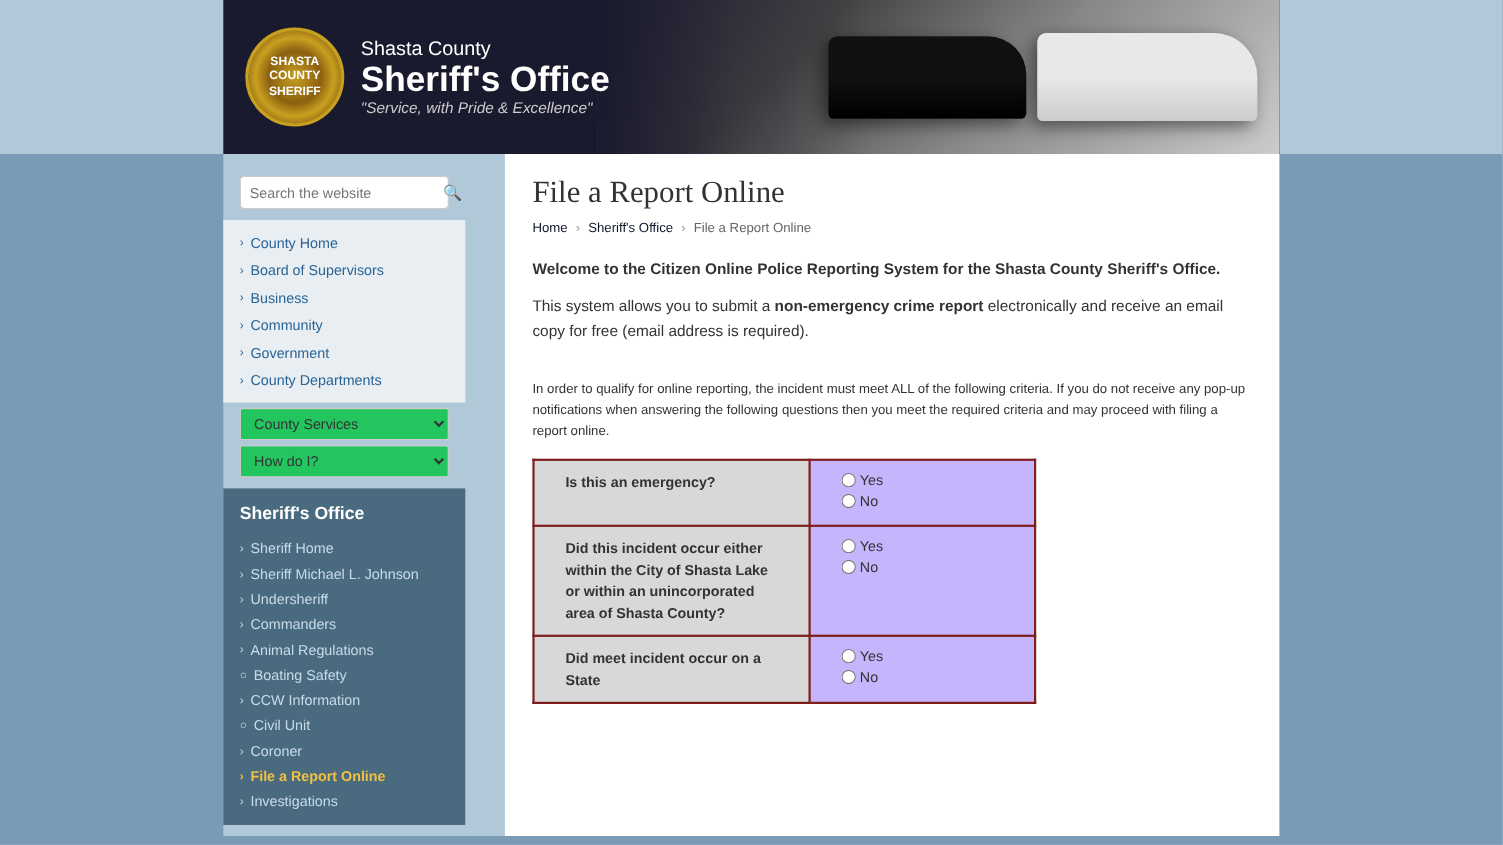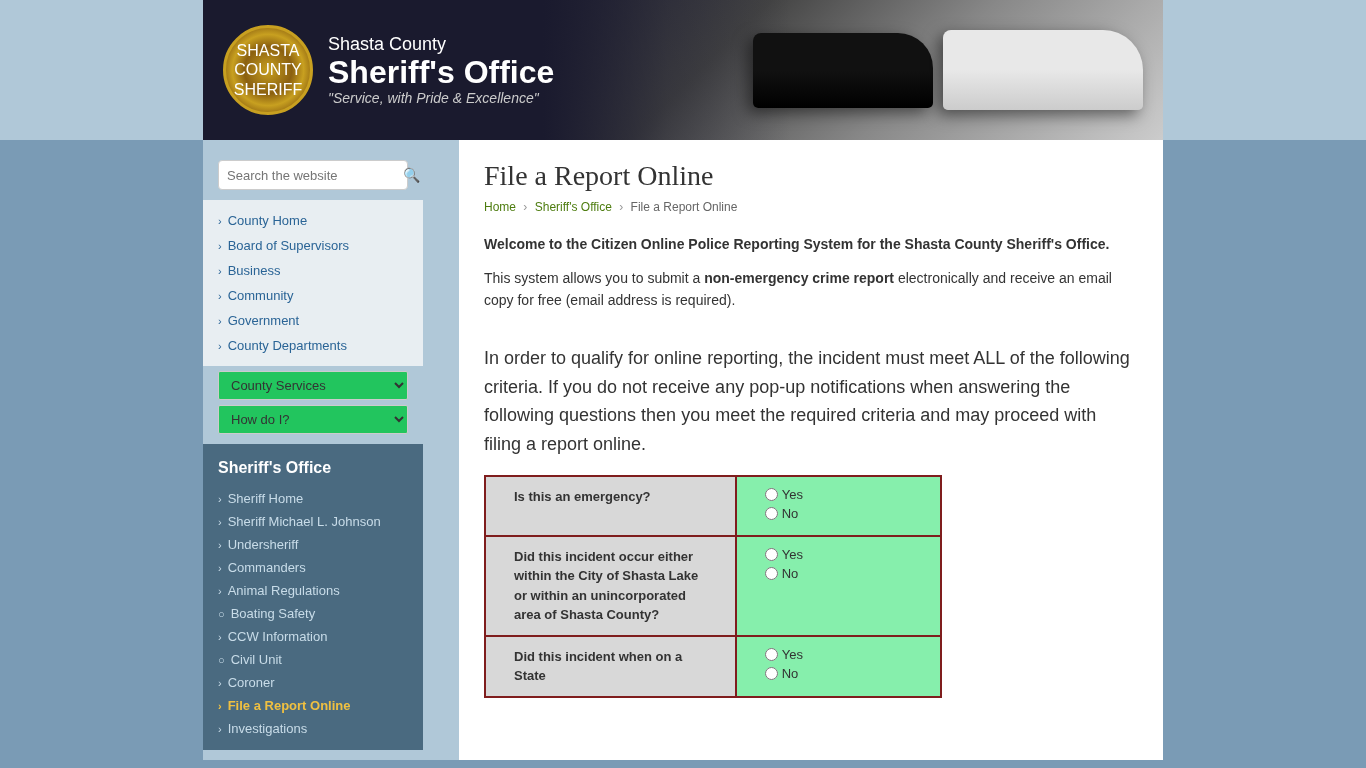--- a/index.html
+++ b/index.html
@@ -45,8 +45,8 @@
     }
     .badge-icon span {
       color: #fff;
-      font-size: 16px;
-      font-weight: normal;
+      font-size: 11px;
+      font-weight: bold;
       text-align: center;
       line-height: 1.2;
     }

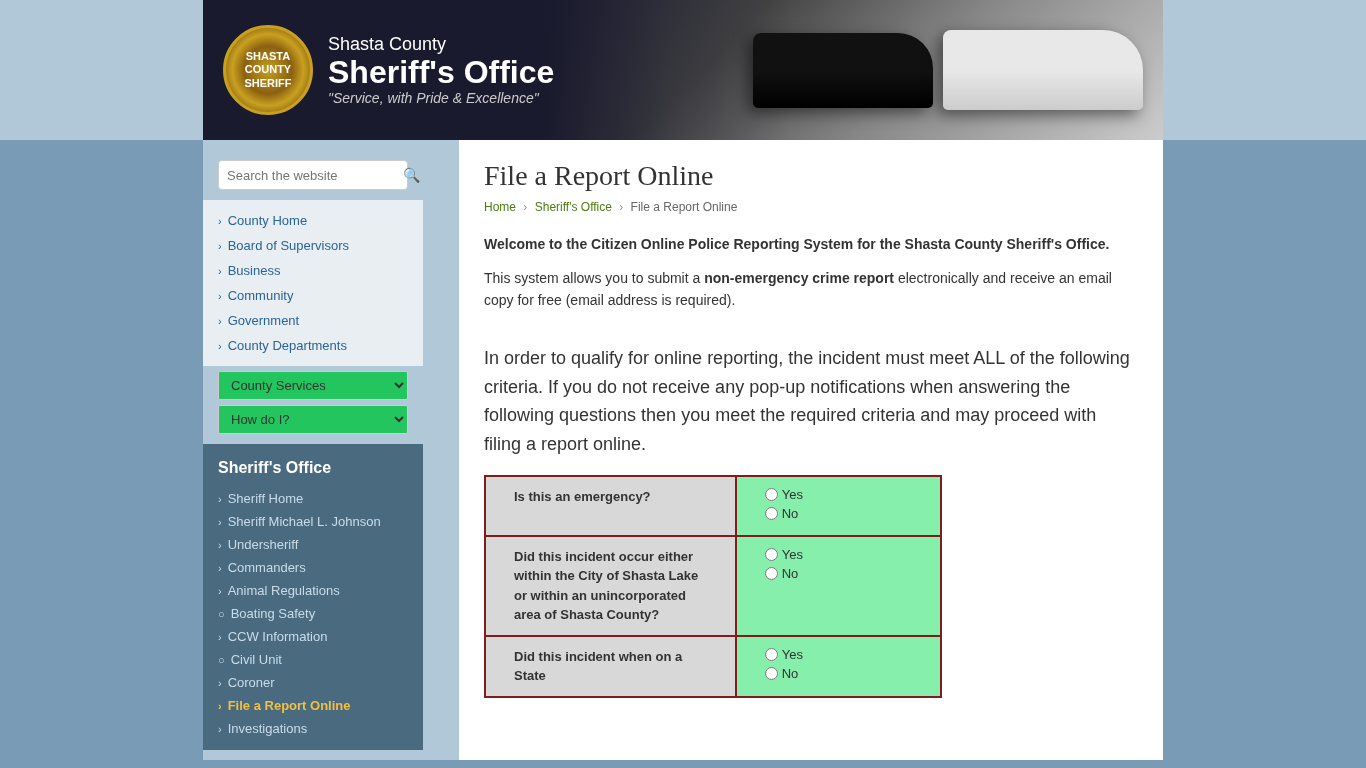--- a/index.html
+++ b/index.html
@@ -225,7 +225,7 @@
       margin-bottom: 20px;
     }
     .breadcrumb a {
-      color: #4d7c0f;
+      color: #0f172a;
       text-decoration: none;
     }
     .breadcrumb .sep { margin: 0 4px; color: #999; }

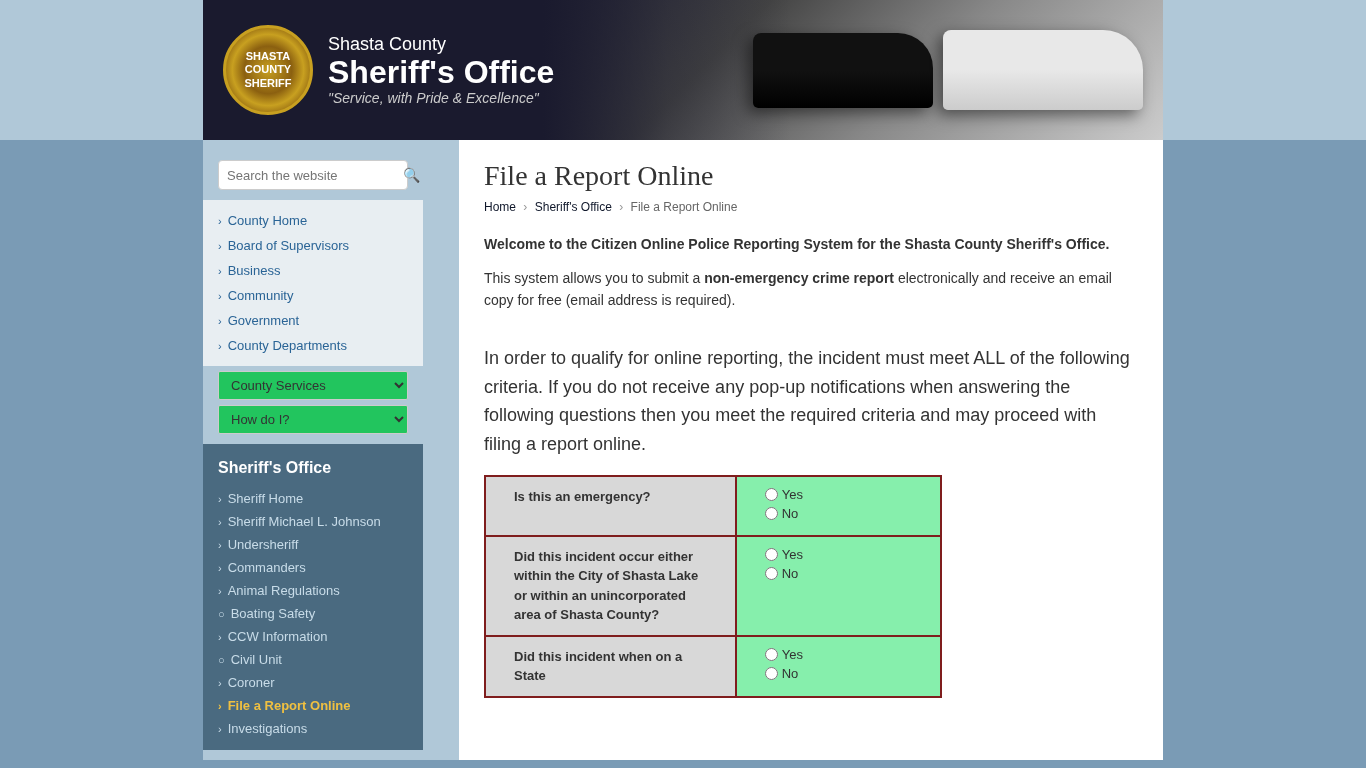--- a/index.html
+++ b/index.html
@@ -243,7 +243,7 @@
     }
     .criteria-text {
       font-weight: bold;
-      font-size: 18px;
+      font-size: 12px;
       margin-bottom: 16px;
       line-height: 1.6;
     }

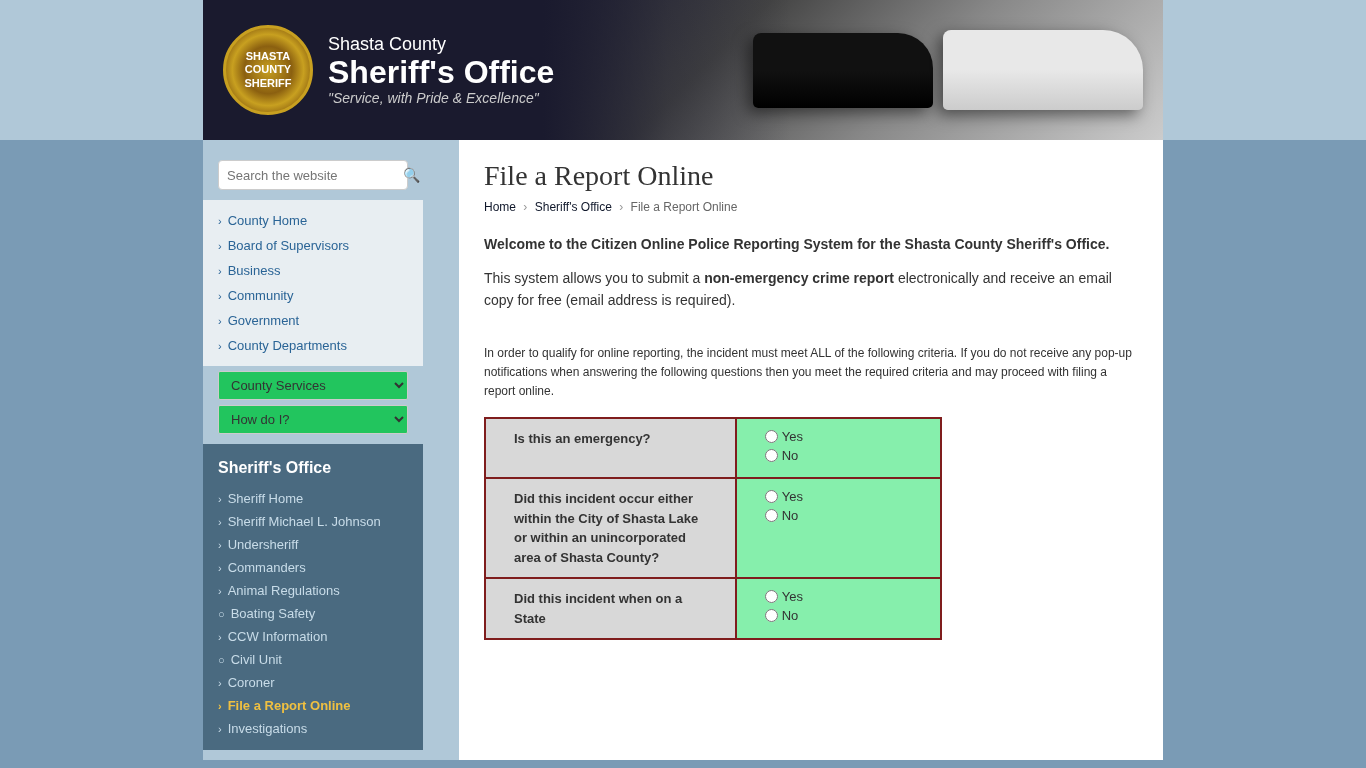--- a/index.html
+++ b/index.html
@@ -270,7 +270,7 @@
       line-height: 1.5;
     }
     .report-table .answer-cell {
-      background: #86efac;
+      background: #c4b5fd;
       width: 45%;
     }
     .radio-option {

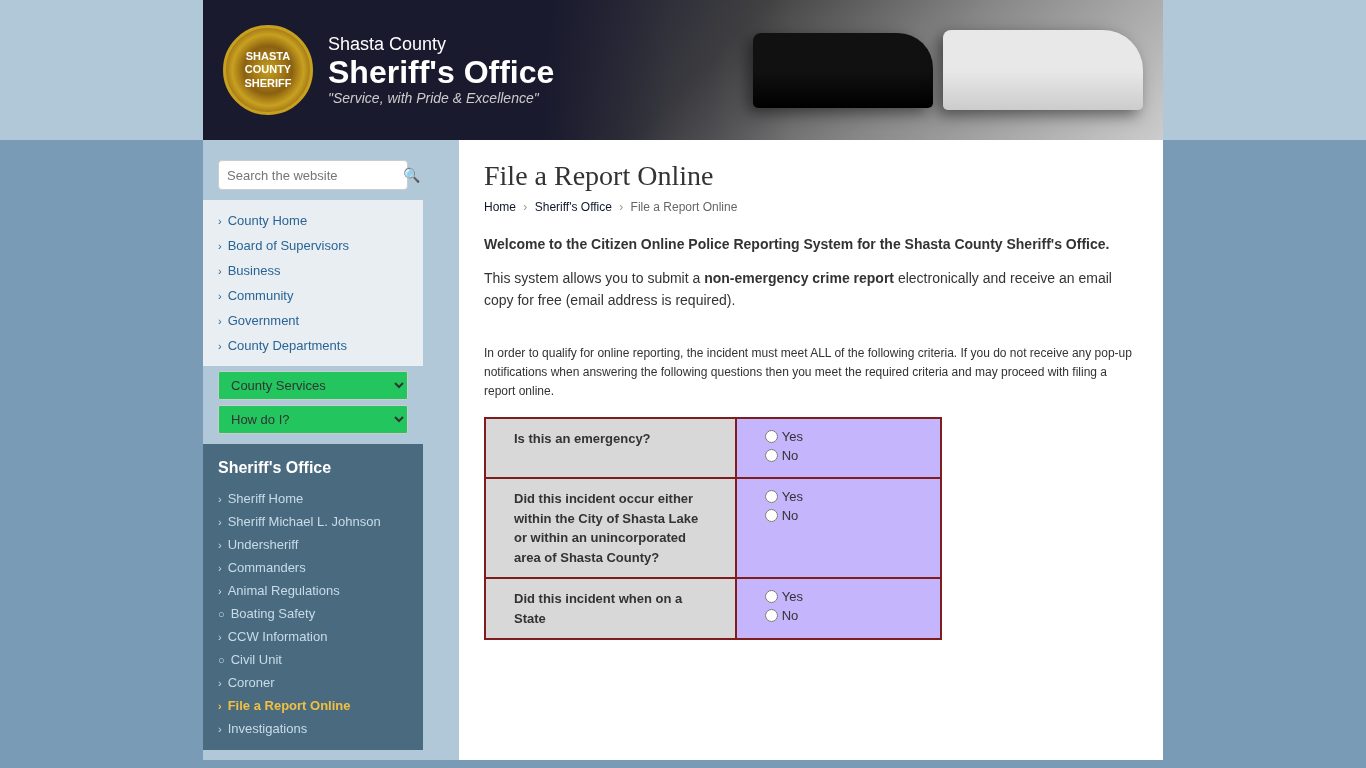--- a/index.html
+++ b/index.html
@@ -455,7 +455,7 @@
         </tr>
 
         <tr>
-          <td class="question-cell">Did this incident when on a State</td>
+          <td class="question-cell">Did meet incident occur on a State</td>
           <td class="answer-cell">
             <div class="radio-option">
               <input type="radio" name="state-incident" value="yes" style="">

